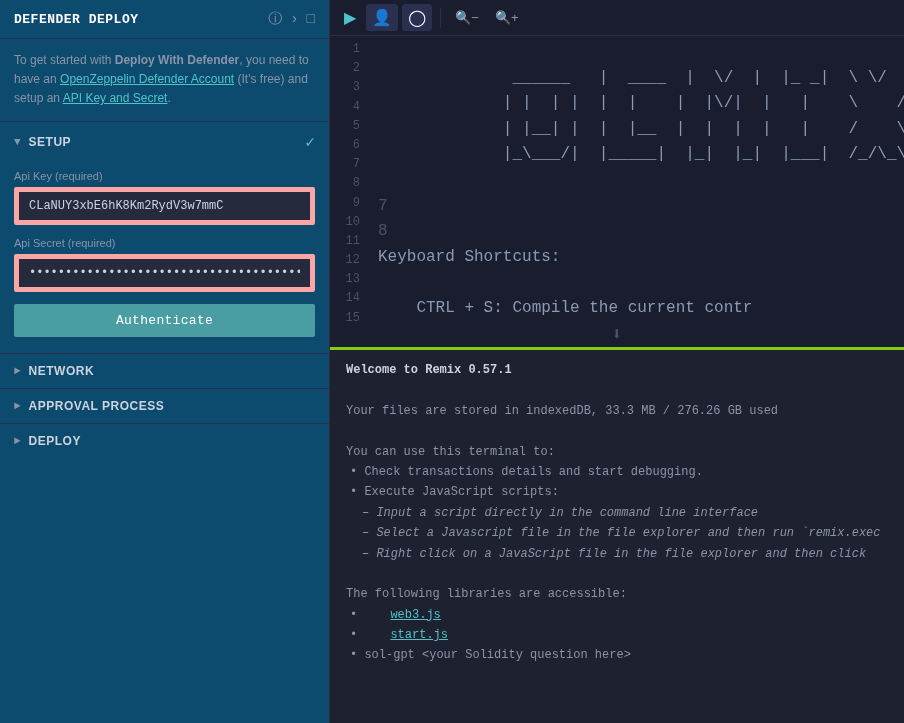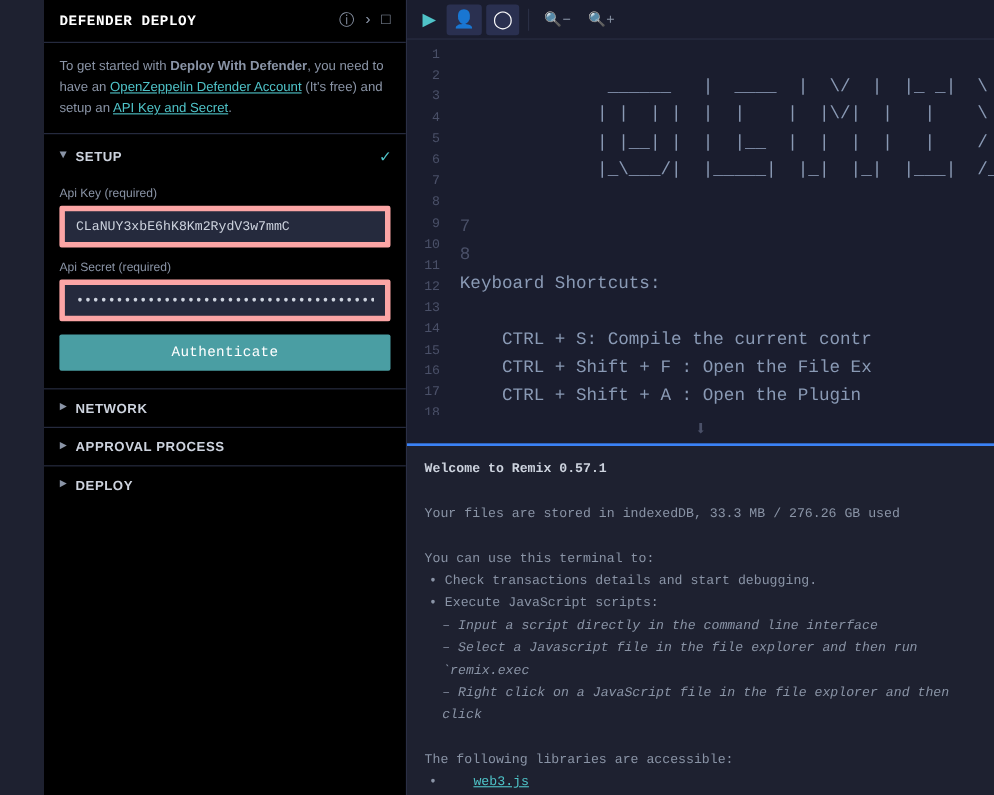--- a/index.html
+++ b/index.html
@@ -18,12 +18,11 @@
     .sidebar {
       width: 330px;
       min-width: 330px;
-      background: #000000;
+      background: #0c4a6e;
       border-right: 1px solid #2a2f45;
       display: flex;
       flex-direction: column;
       overflow-y: auto;
-      margin-left: 40px;
     }
 
     .sidebar-header {

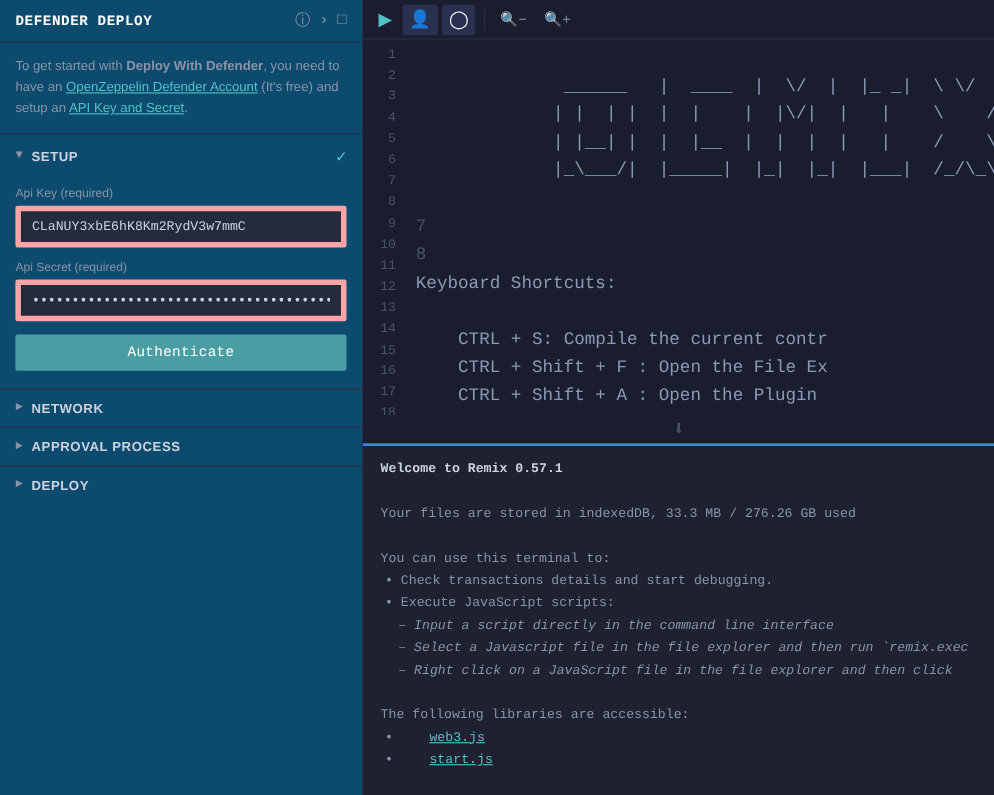--- a/index.html
+++ b/index.html
@@ -220,9 +220,9 @@
 
     
     .terminal {
-      height: 320px;
+      height: 376px;
       background: #1e2130;
-      border-top: 3px solid #3b82f6;
+      border-top: 3px solid #84cc16;
       overflow-y: auto;
       padding: 10px 16px;
       font-family: 'Courier New', monospace;

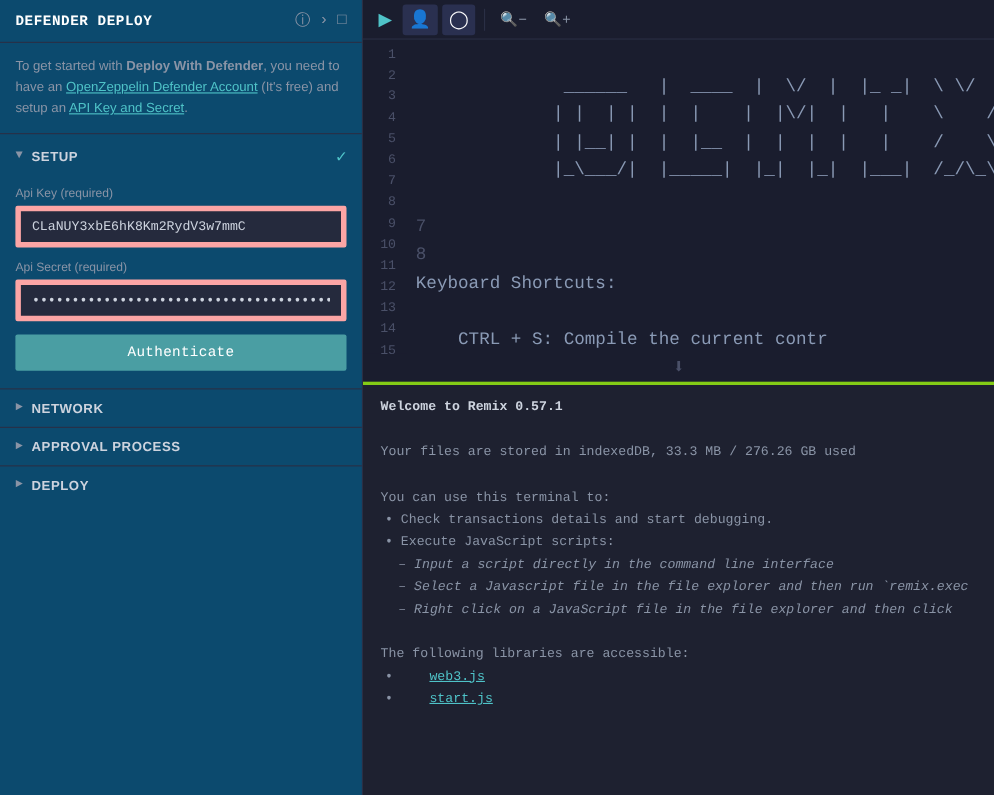--- a/index.html
+++ b/index.html
@@ -383,6 +383,7 @@
       <div class="info">The following libraries are accessible:</div>
       <div class="bullet">• <a href="#" class="link"><span>web3.js</span></a></div>
       <div class="bullet">• <a href="#" class="link"><span>start.js</span></a></div>
+      <div class="bullet info">• <span>sol-gpt &lt;your Solidity question here&gt;</span></div>
       <br>
       
       

